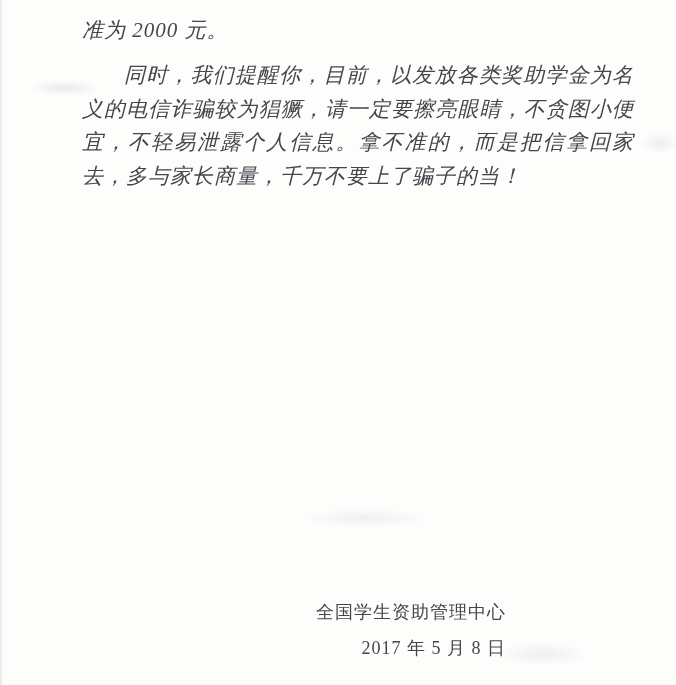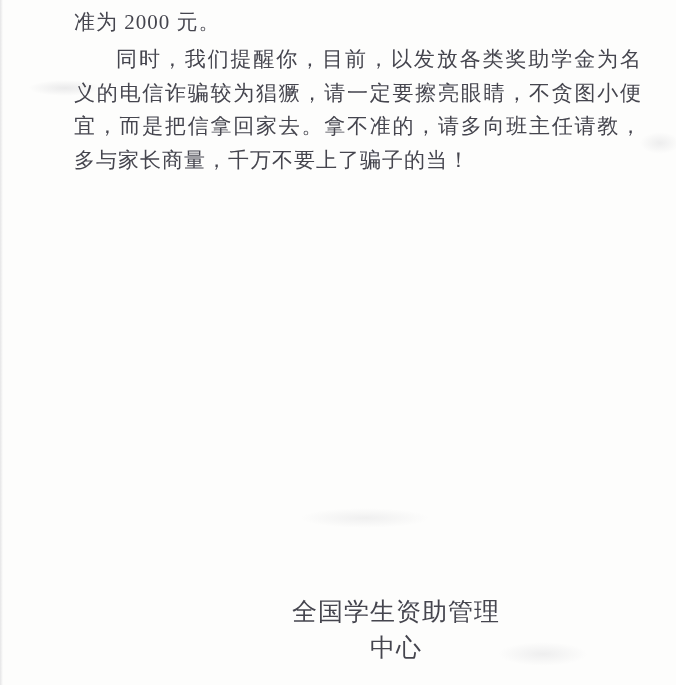--- a/index.html
+++ b/index.html
@@ -23,7 +23,7 @@
     color: #45454e;
     text-align: justify;
   }
-  .para { margin: 4px; text-indent: 2em; }
+  .para { margin: 12px; text-indent: 2em; font-style: italic; }
   .para.no-indent { text-indent: 0; }
   .signature-block {
     position: absolute;

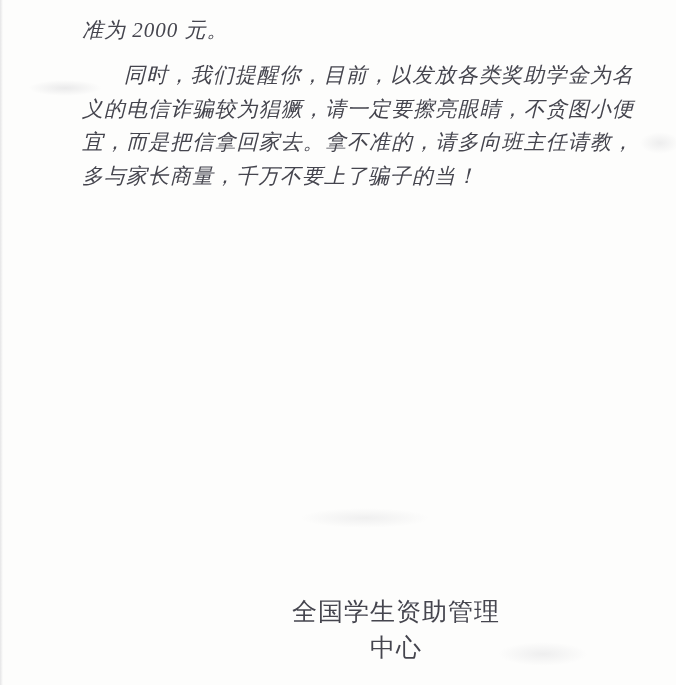--- a/index.html
+++ b/index.html
@@ -71,7 +71,7 @@
 
   <div class="letter-body">
     <p class="para no-indent">准为 2000 元。</p>
-    <p class="para">同时，我们提醒你，目前，以发放各类奖助学金为名义的电信诈骗较为猖獗，请一定要擦亮眼睛，不贪图小便宜，而是把信拿回家去。拿不准的，请多向班主任请教，多与家长商量，千万不要上了骗子的当！</p>
+    <p class="para">同时，我们提醒你，目前，以发放各类奖助学金为名义的电信诈骗较为猖獗，请一定要擦亮眼睛，不贪图小便宜，不轻易泄露个人信息。拿不准的，而是把信拿回家去，多与家长商量，千万不要上了骗子的当！</p>
   </div>
 
   <div class="signature-block">

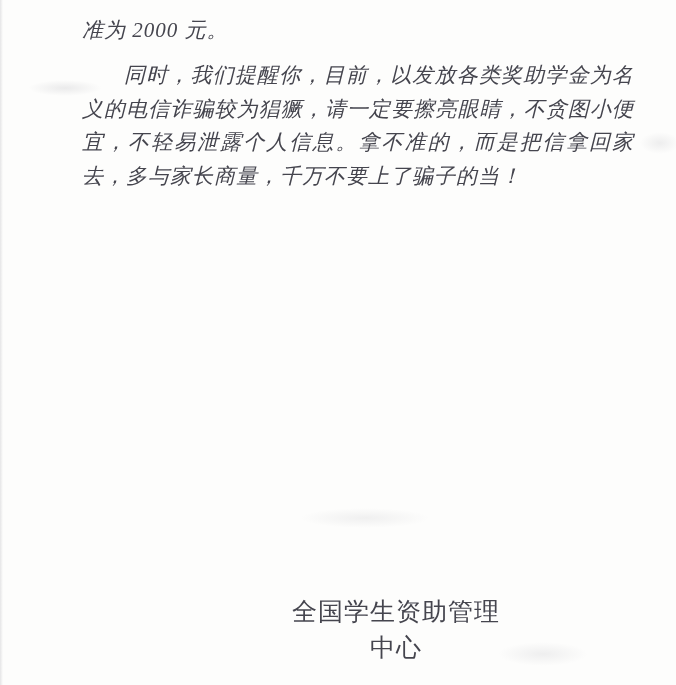--- a/index.html
+++ b/index.html
@@ -30,8 +30,8 @@
     left: 286px;
     top: 594px;
     width: 220px;
-    text-align: center;
-    font-size: 25px;
+    text-align: right;
+    font-size: 18px;
     line-height: 36px;
     letter-spacing: 1px;
     color: #45454e;

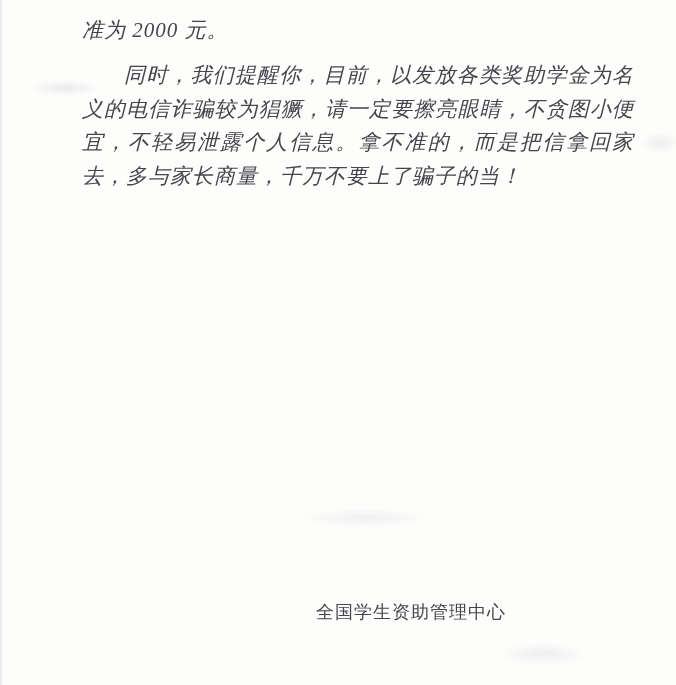--- a/index.html
+++ b/index.html
@@ -76,6 +76,7 @@
 
   <div class="signature-block">
     <div>全国学生资助管理中心</div>
+    <div>2017 年 5 月 8 日</div>
   </div>
 
 </div>

